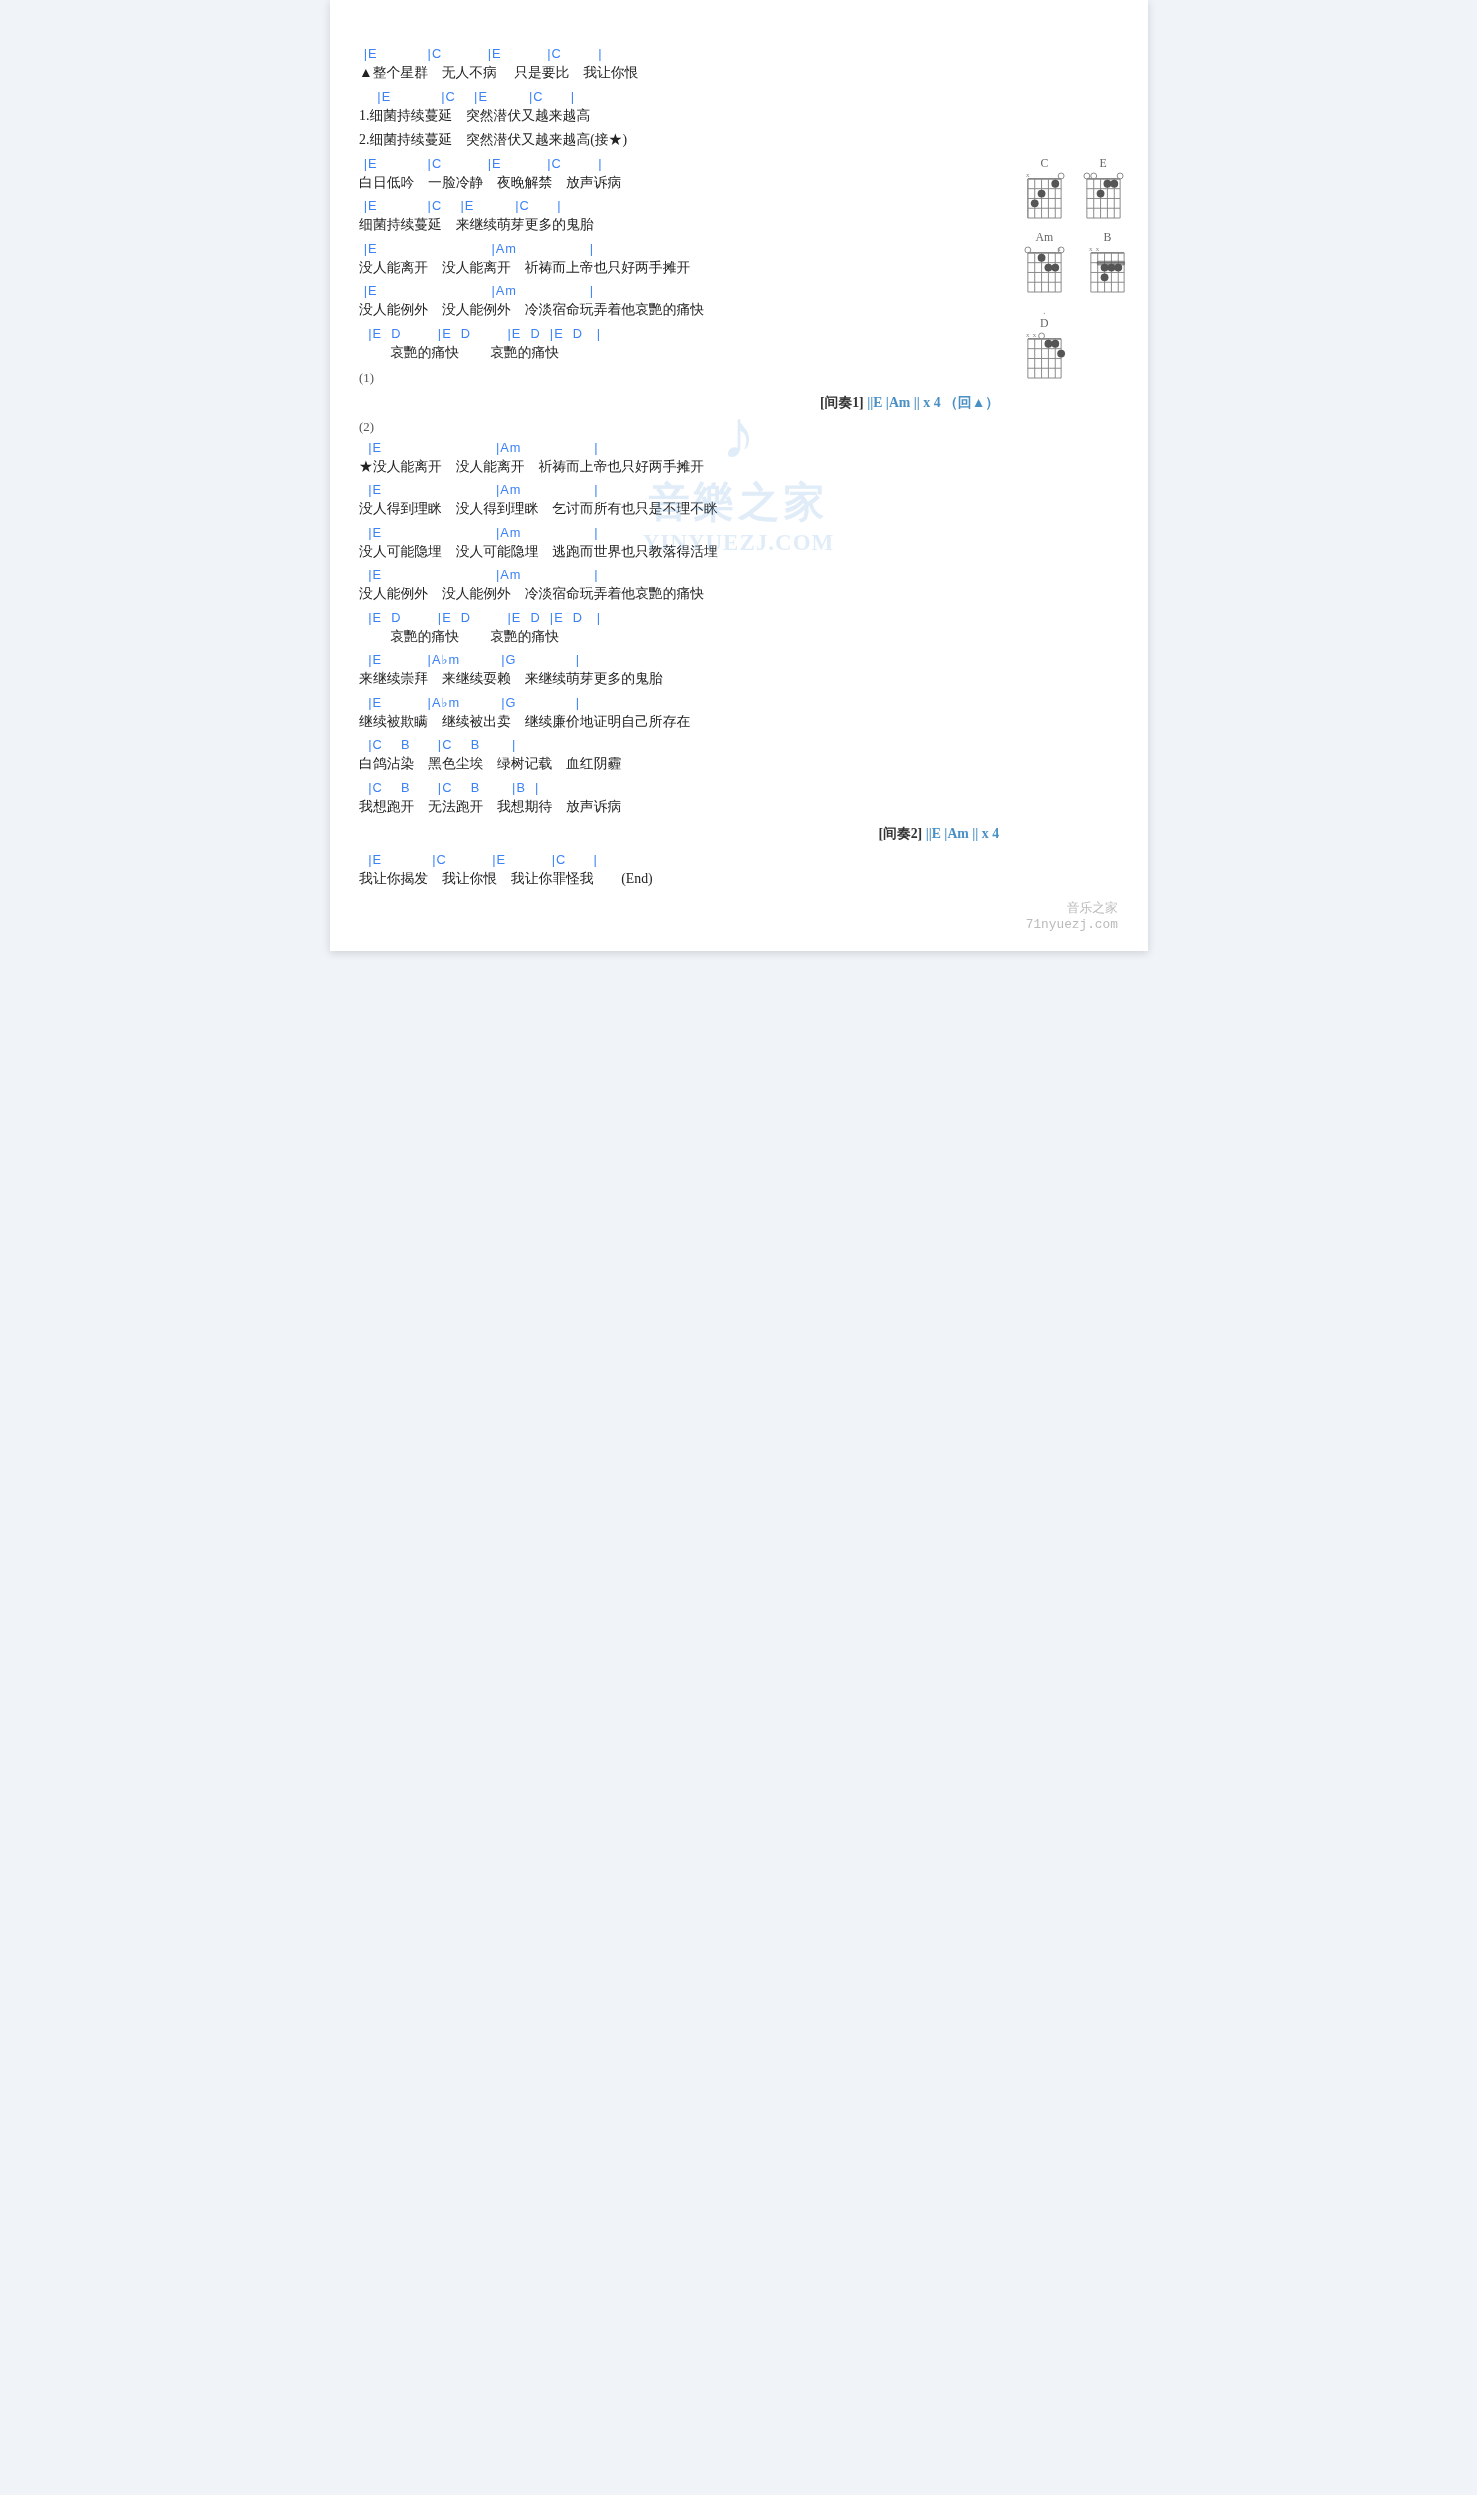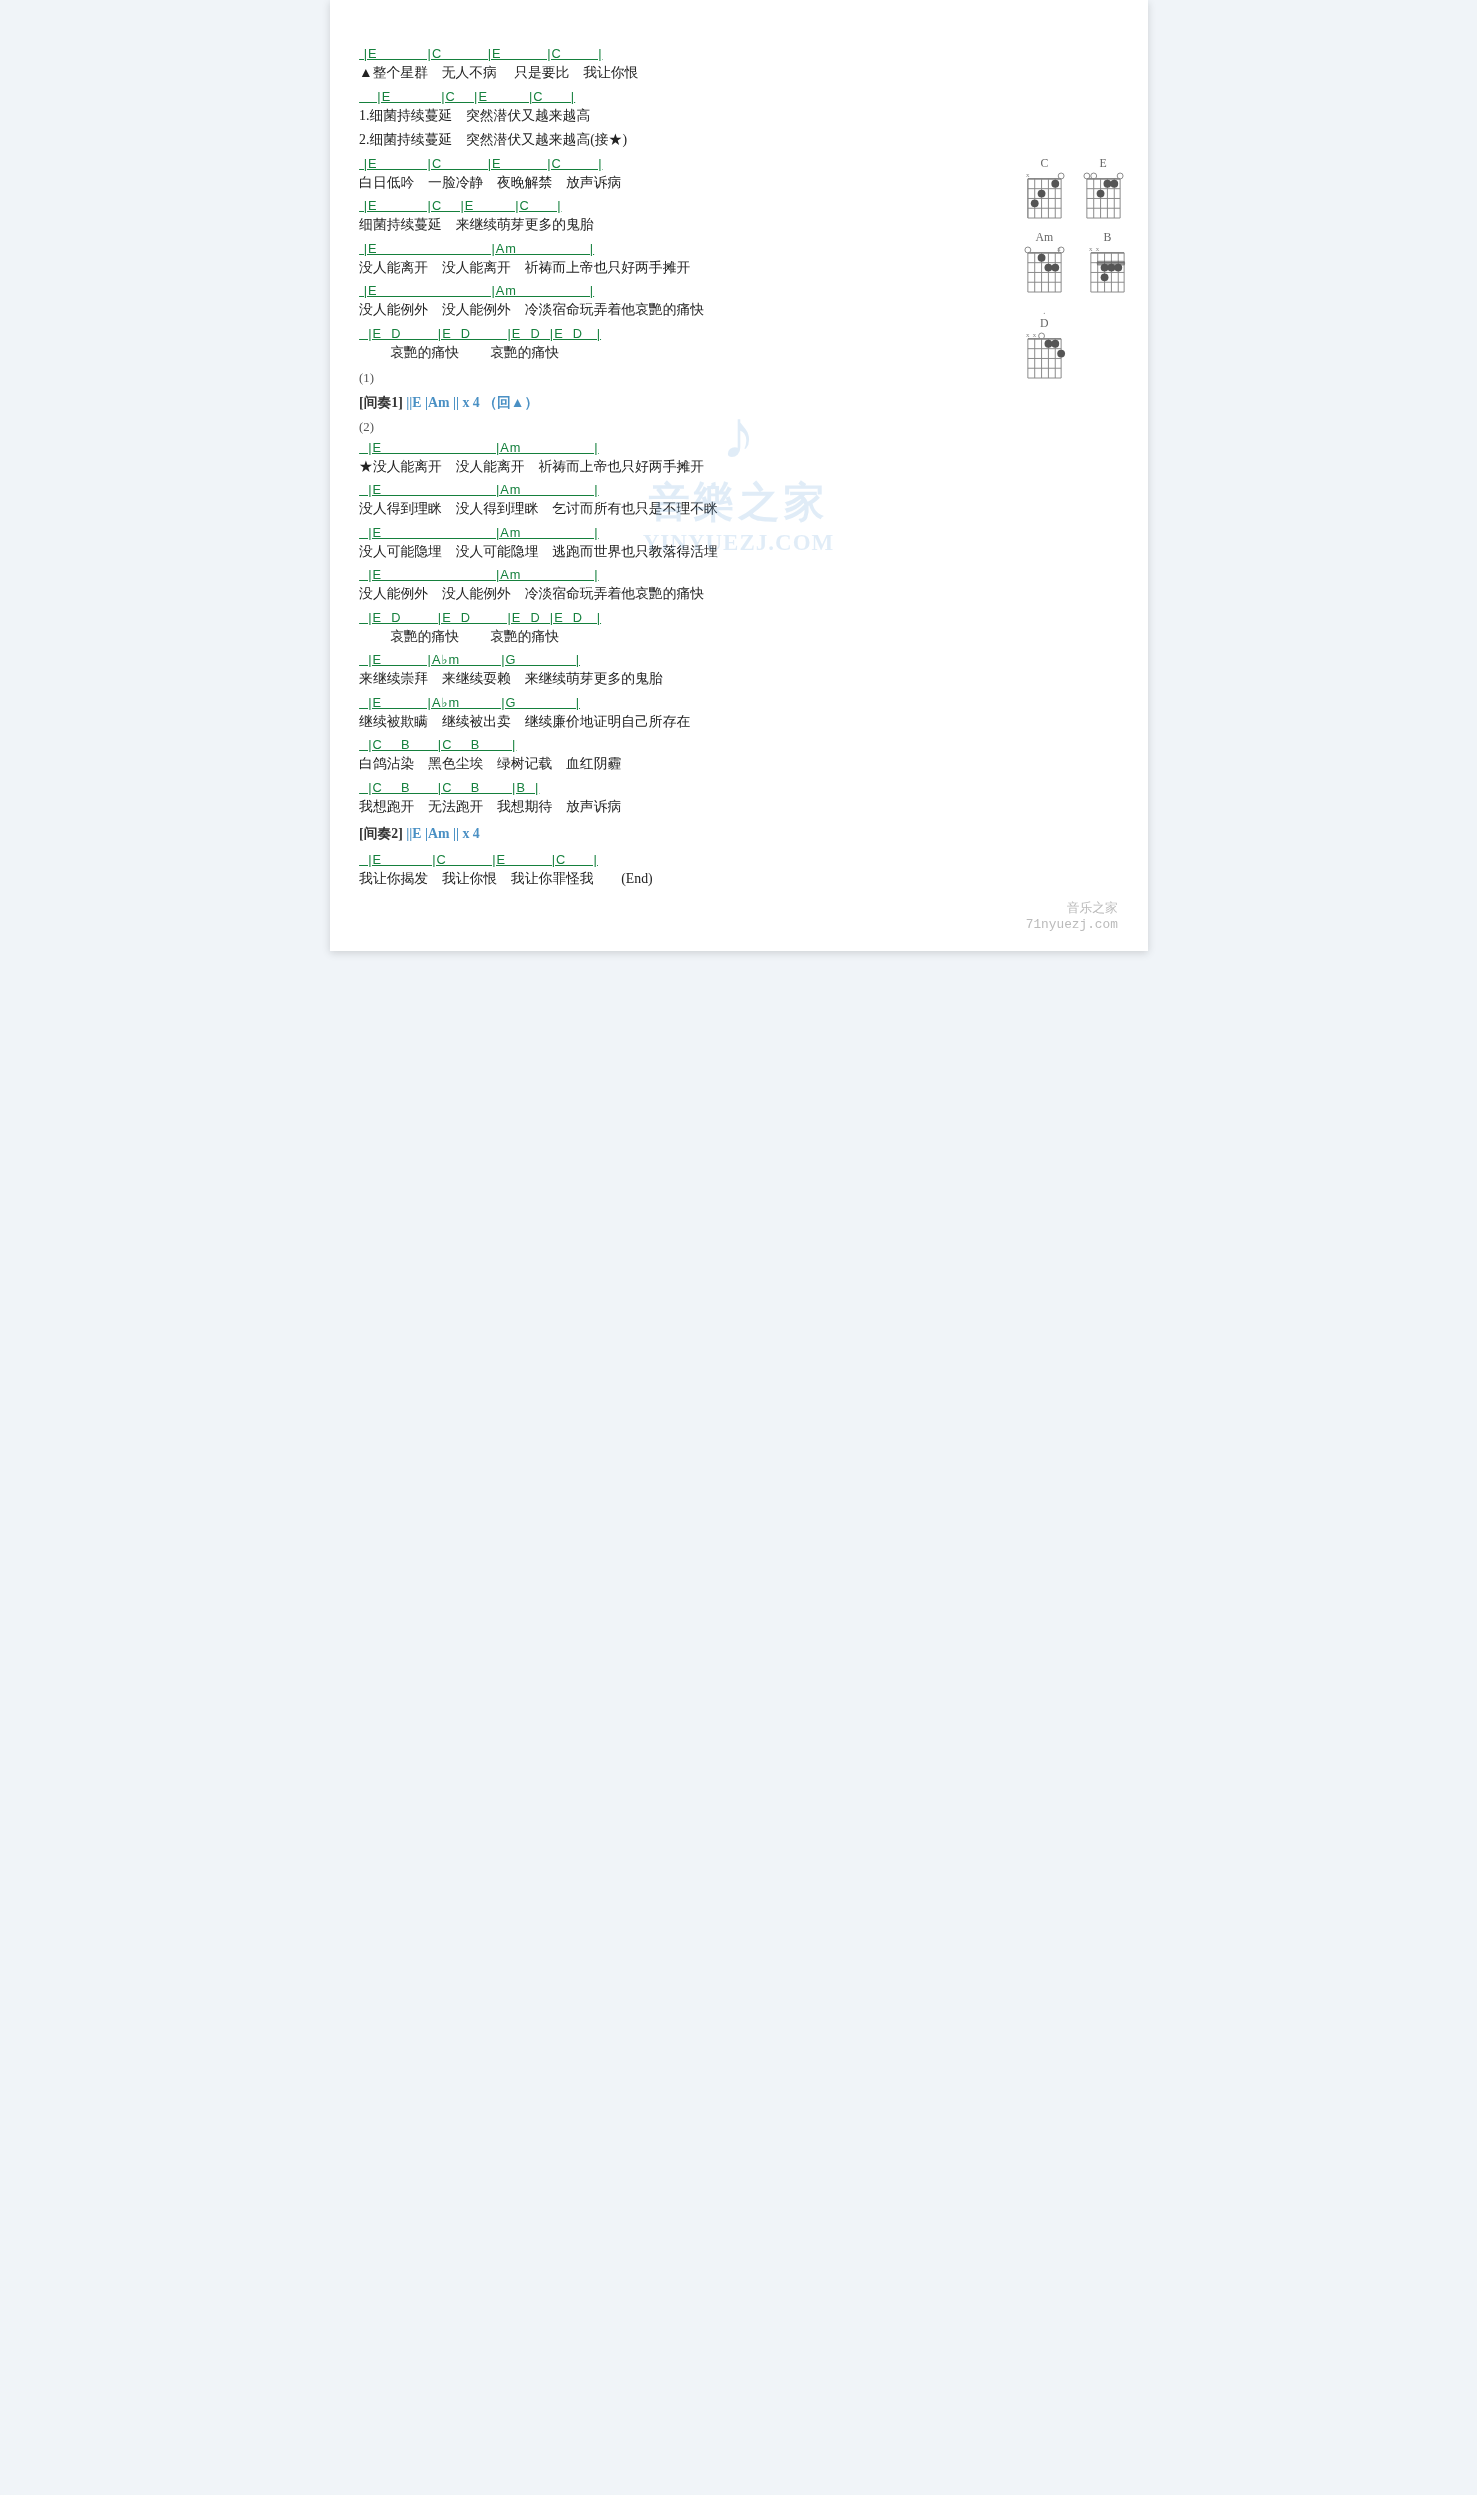--- a/index.html
+++ b/index.html
@@ -78,14 +78,13 @@
       margin: 5.9px 0 2px 0;
     }
     .chord-line {
-      color: #15803d;
+      color: #3b82f6;
       font-size: 12.8px;
       font-family: 'Arial', sans-serif;
       letter-spacing: 1px;
       line-height: 1.4;
       margin-bottom: 0;
       white-space: pre;
-      text-decoration: underline;
     }
     .lyric-line {
       color: #222;

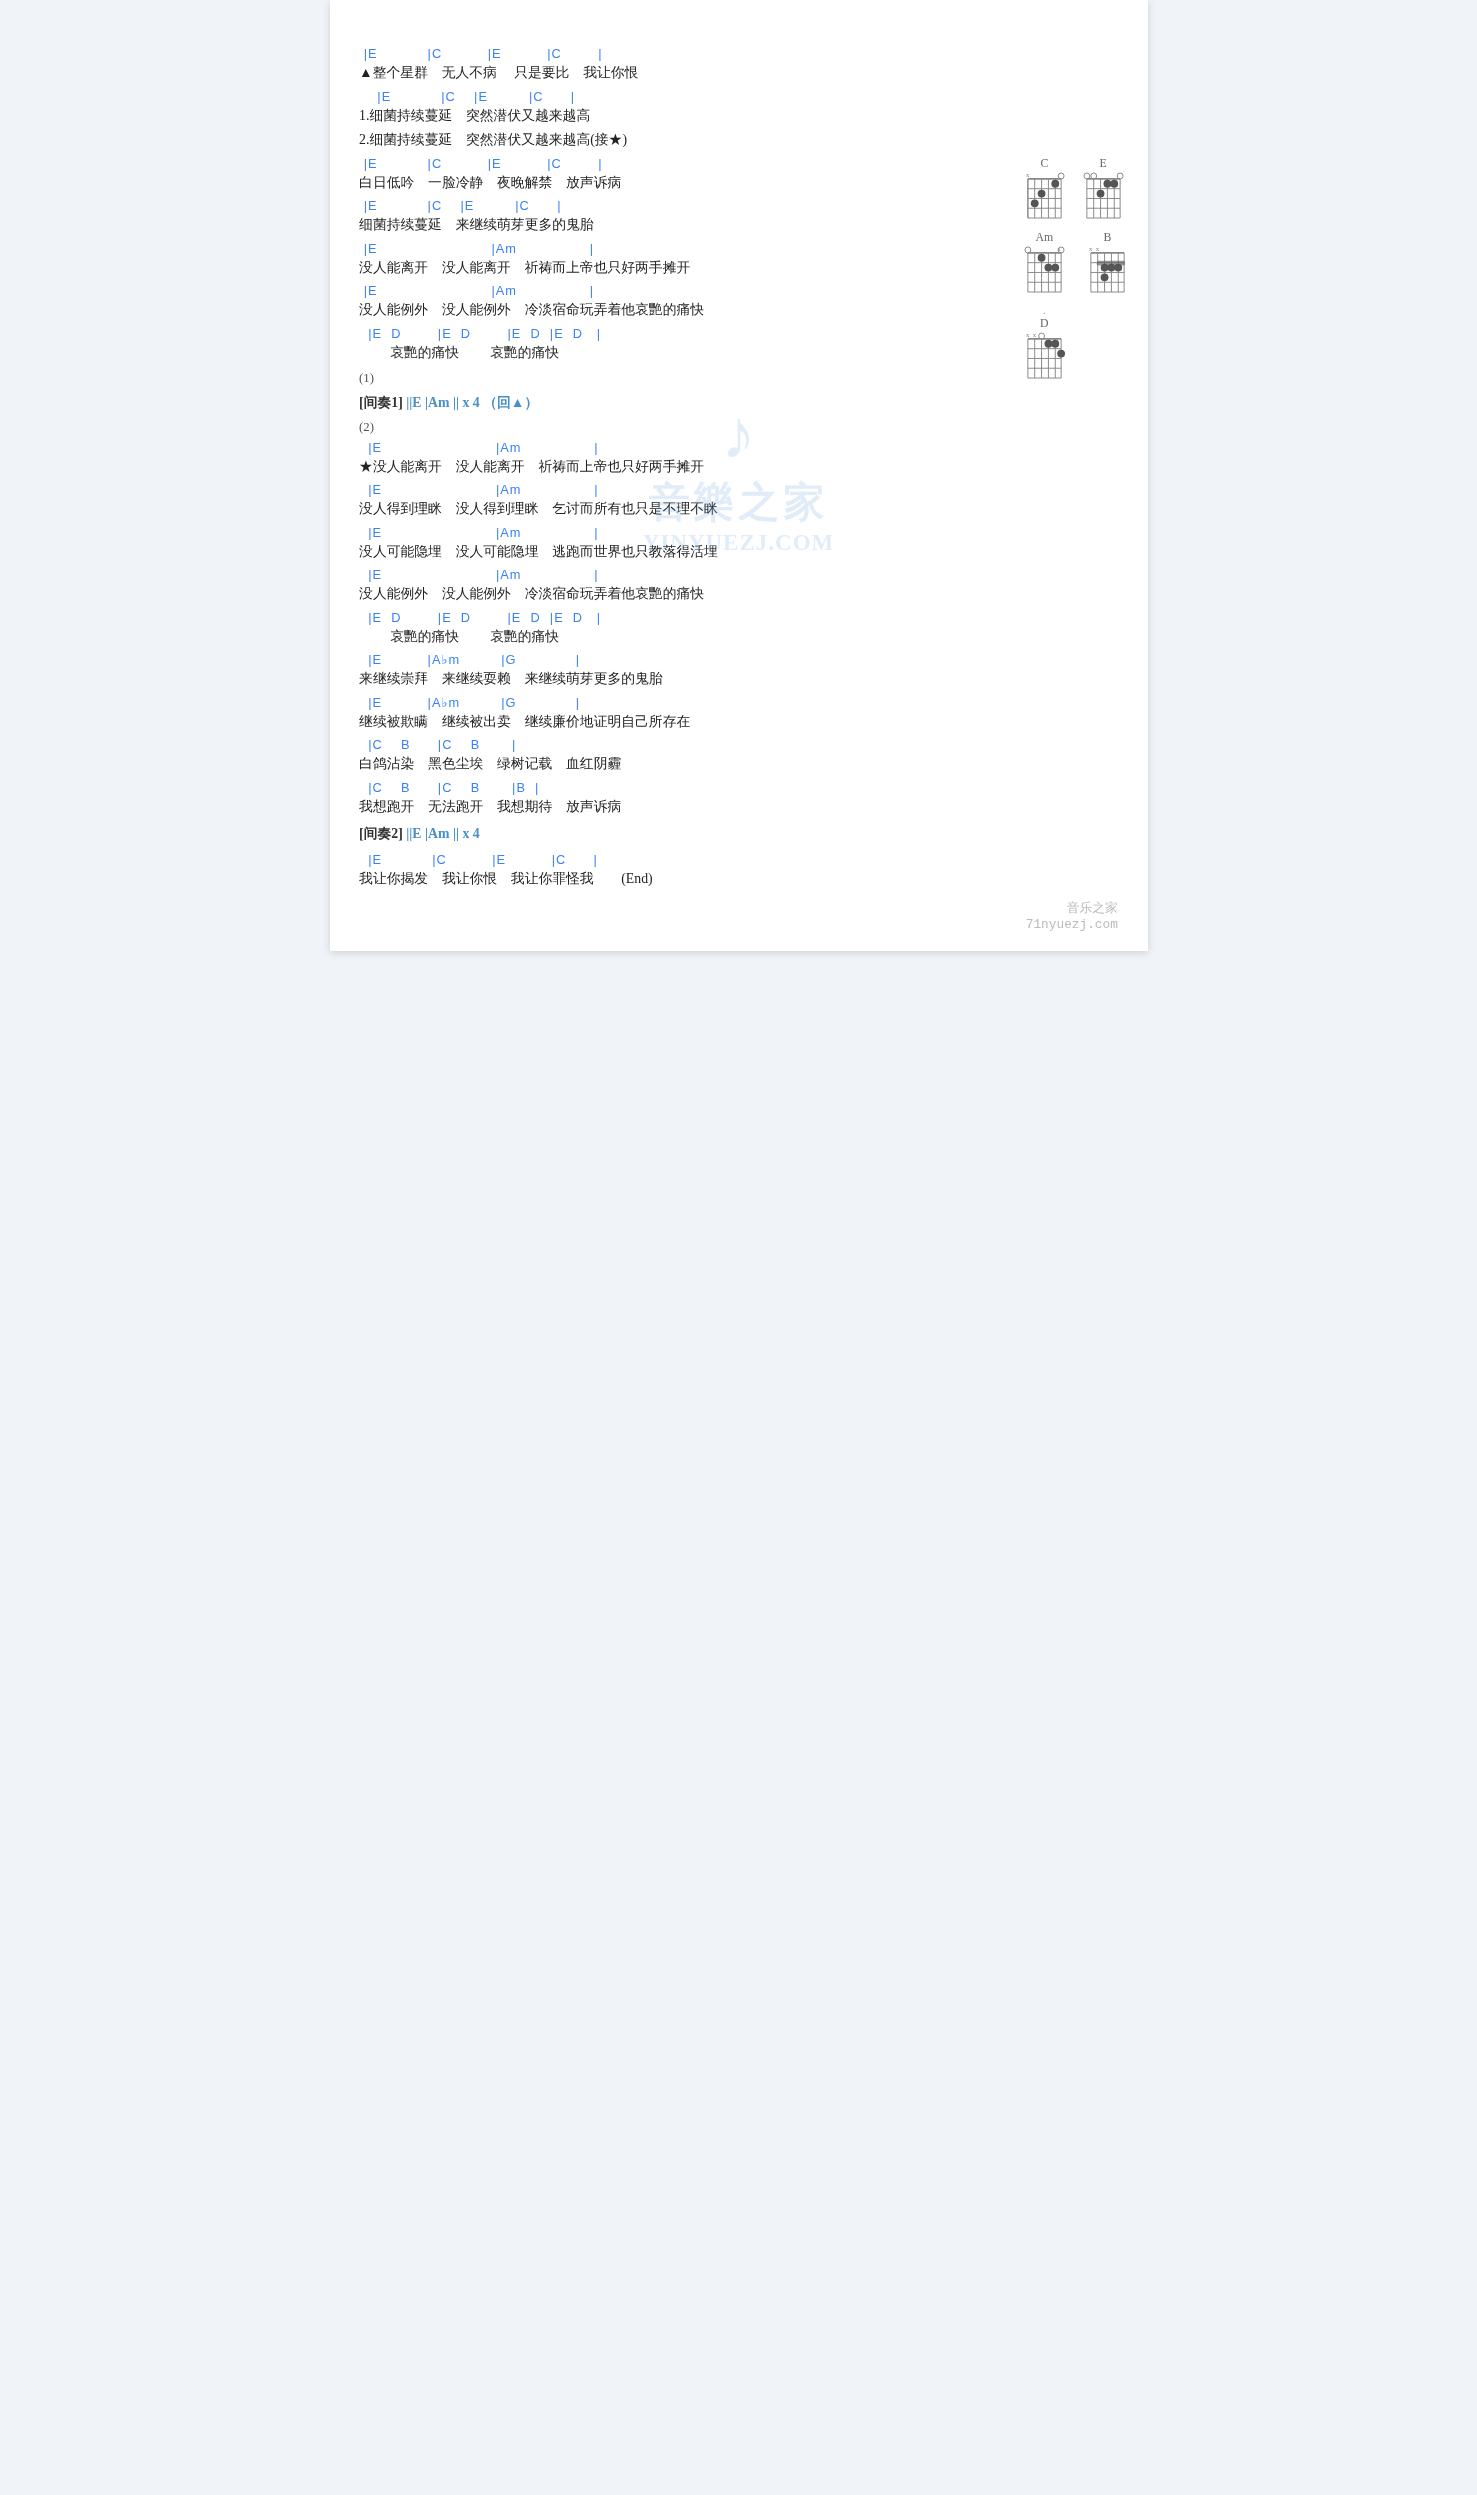--- a/index.html
+++ b/index.html
@@ -76,6 +76,7 @@
       font-size: 13.8px;
       font-weight: bold;
       margin: 5.9px 0 2px 0;
+      text-align: right;
     }
     .chord-line {
       color: #3b82f6;

